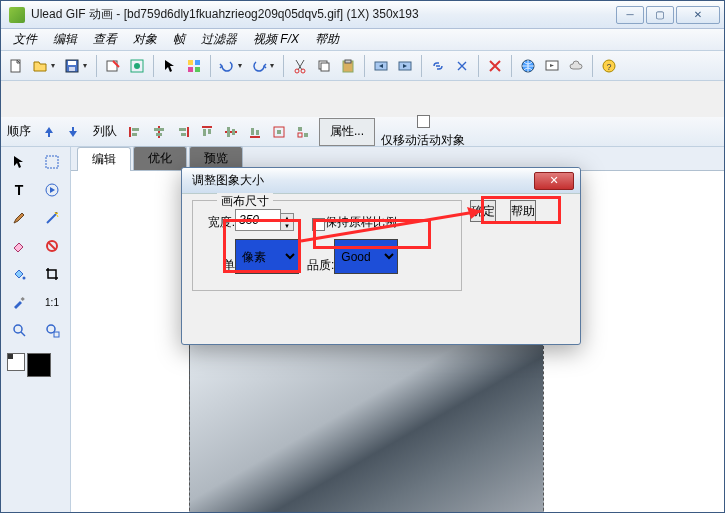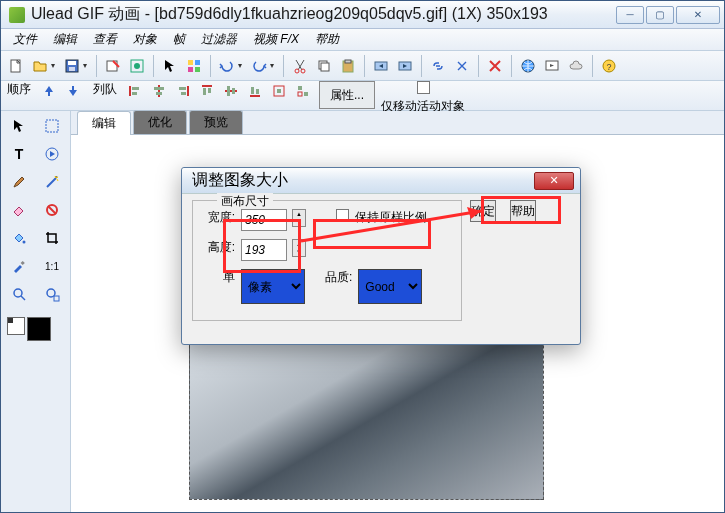--- a/index.html
+++ b/index.html
@@ -7,7 +7,7 @@
 .window { width: 725px; height: 513px; border: 1px solid #3b5a82; background: #f0f0f0; position: relative; overflow: hidden; }
 .titlebar { height: 28px; background: linear-gradient(#fdfefe,#e8eff7,#dde8f5); display: flex; align-items: center; padding: 0 4px 0 8px; border-bottom: 1px solid #b0c0d8; }
 .title-icon { width: 16px; height: 16px; background: linear-gradient(135deg,#8cc63f,#5a9e2e); border-radius: 2px; margin-right: 6px; }
-.titlebar .title { flex: 1; color: #1a1a1a; font-size: 16px; }
+.titlebar .title { flex: 1; color: #1a1a1a; font-size: 12px; }
 .win-btns { display: flex; gap: 2px; }
 .win-btn { width: 28px; height: 18px; border: 1px solid #8aa5c6; background: linear-gradient(#f6f9fc,#dbe7f4); border-radius: 2px; display: flex; align-items: center; justify-content: center; font-size: 10px; color: #3a5a82; cursor: pointer; }
 .win-btn.close { width: 44px; }

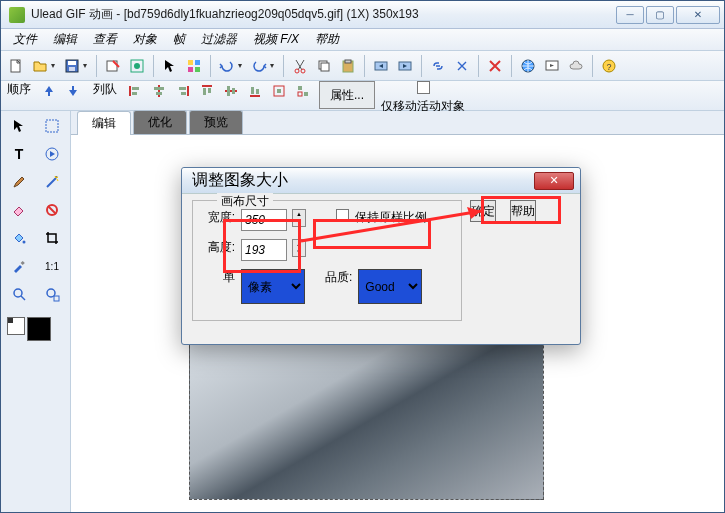--- a/index.html
+++ b/index.html
@@ -18,7 +18,7 @@
 .tb-ico { width: 22px; height: 22px; display: flex; align-items: center; justify-content: center; border: 1px solid transparent; cursor: pointer; border-radius: 2px; }
 .tb-ico svg { width: 16px; height: 16px; }
 .dd-arrow { width: 8px; font-size: 8px; color: #333; margin-left: -2px; }
-.toolbar2 { height: 30px; background: linear-gradient(#f6f8fb,#e4ecf5); border-bottom: 1px solid #c0d0e0; display: flex; align-items: flex-start; padding: 0 2px; gap: 6px; }
+.toolbar2 { height: 30px; background: linear-gradient(#f6f8fb,#e4ecf5); border-bottom: 1px solid #c0d0e0; display: flex; align-items: center; padding: 0 2px; gap: 6px; margin-top: 36px; }
 .tb2-label { padding: 0 2px 0 4px; }
 .tb2-icons { display: flex; gap: 4px; align-items: center; }
 .sm-ico { width: 20px; height: 20px; display: flex; align-items: center; justify-content: center; cursor: pointer; }

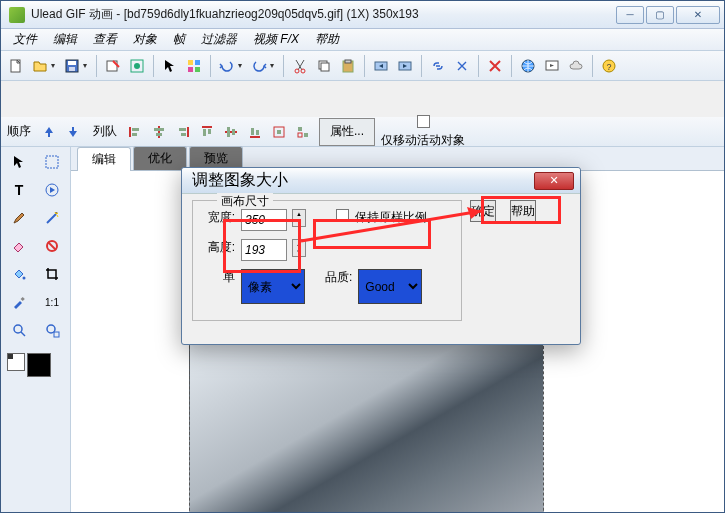--- a/index.html
+++ b/index.html
@@ -44,7 +44,7 @@
 
 .dialog { position: absolute; left: 180px; top: 166px; width: 400px; height: 178px; background: #f0f0f0; border: 1px solid #5a7aa0; border-radius: 3px; box-shadow: 0 6px 24px rgba(0,0,0,.35); z-index: 10; }
 .dlg-title { height: 26px; background: linear-gradient(#fdfefe,#e0eaf5,#cfdff0); border-bottom: 1px solid #bcc; display: flex; align-items: center; padding: 0 6px 0 10px; border-radius: 3px 3px 0 0; }
-.dlg-title span { flex: 1; font-size: 16px; }
+.dlg-title span { flex: 1; font-size: 12px; }
 .dlg-x { width: 40px; height: 18px; background: linear-gradient(#e07a7a,#c53030); color: #fff; display: flex; align-items: center; justify-content: center; border-radius: 2px; border: 1px solid #902020; font-size: 11px; cursor: pointer; }
 .dlg-body { padding: 6px 10px 4px 10px; display: flex; gap: 8px; }
 .fieldset { border: 1px solid #b8b8b8; padding: 8px 10px 8px 10px; width: 270px; position: relative; }

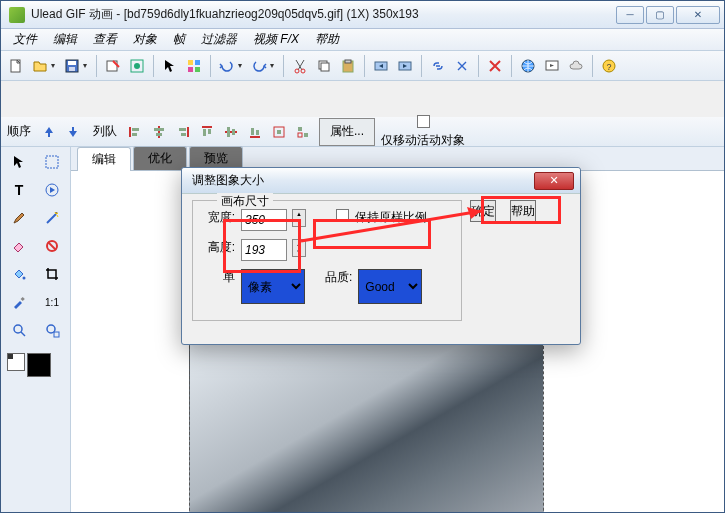--- a/index.html
+++ b/index.html
@@ -49,7 +49,7 @@
 .dlg-body { padding: 6px 10px 4px 10px; display: flex; gap: 8px; }
 .fieldset { border: 1px solid #b8b8b8; padding: 8px 10px 8px 10px; width: 270px; position: relative; }
 .fieldset .legend { position: absolute; top: -8px; left: 24px; background: #f0f0f0; padding: 0 4px; font-size: 12px; }
-.f-row { display: flex; align-items: flex-start; gap: 6px; margin-bottom: 8px; font-size: 12px; position: relative; }
+.f-row { display: flex; align-items: flex-end; gap: 0; margin-bottom: 8px; font-size: 12px; position: relative; }
 .f-row label { width: 32px; text-align: right; }
 .num-in { width: 46px; height: 22px; border: 1px solid #888; padding: 0 3px; font-size: 12px; font-style: italic; }
 .spin { width: 14px; height: 18px; border: 1px solid #888; display: flex; flex-direction: column; margin-left: -1px; background: #e8e8e8; }

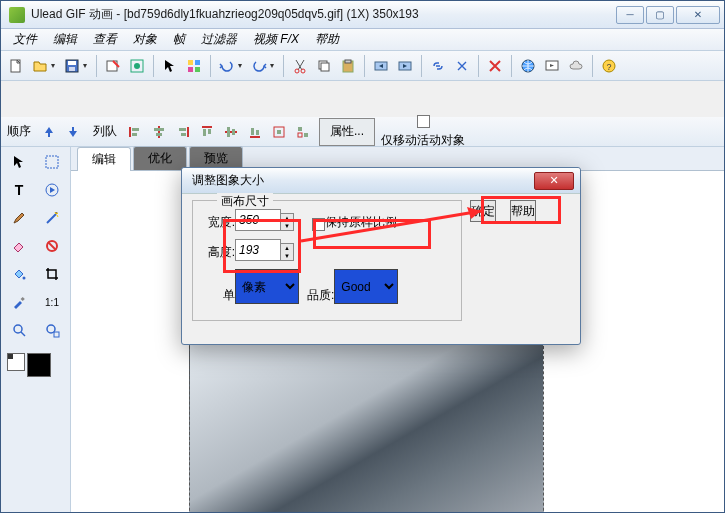--- a/index.html
+++ b/index.html
@@ -437,14 +437,6 @@
           <span>保持原样比例</span>
         </div>
         <div class="f-row">
-          <label>高度:</label>
-          <input class="num-in" value="193" style="">
-          <div class="spin">
-              <div>▲</div>
-              <div>▼</div>
-            </div>
-        </div>
-        <div class="f-row">
           <label>单</label>
           <select class="sel" style="width:64px"><option>像素</option></select>
           <span style="width:8px"></span>

